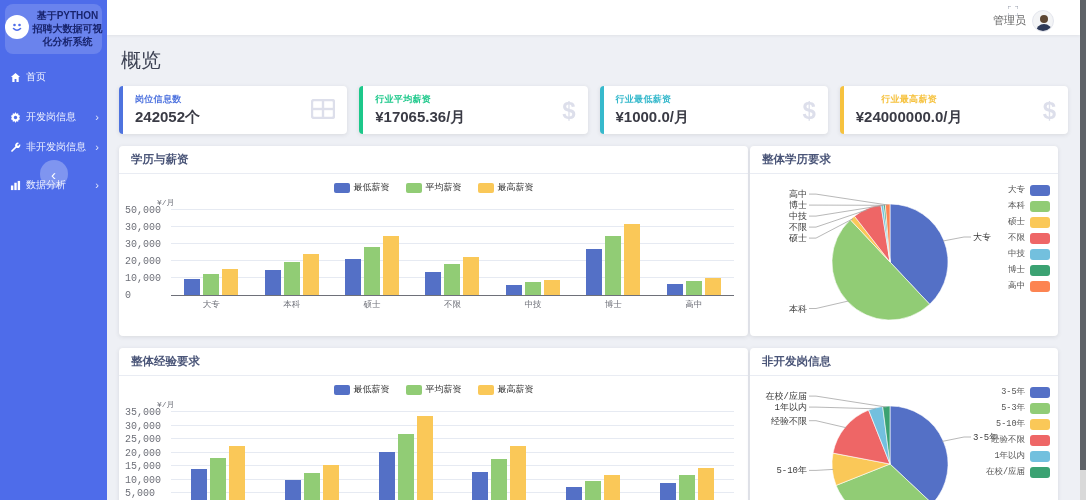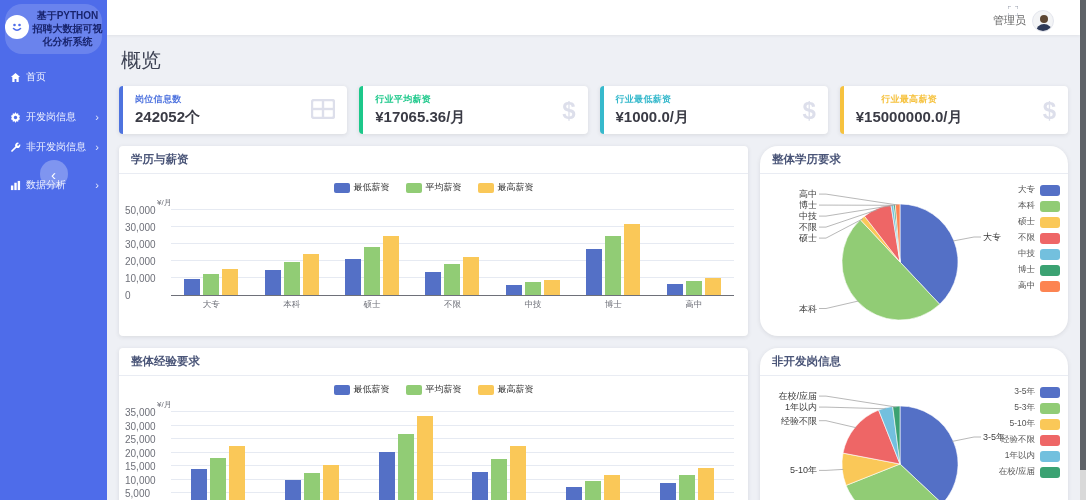--- a/index.html
+++ b/index.html
@@ -8,7 +8,7 @@
 
   
   .sidebar { width:107px; min-width:107px; height:500px; background:#4e6cea; position:relative; color:#fff; z-index:5; }
-  .logo { margin:4px 5px 8px 5px; background:rgba(255,255,255,0.16); border-radius:17px; padding:5px 4px 6px 4px; display:flex; flex-direction:column; align-items:center; }
+  .logo { margin:4px 5px 8px 5px; background:rgba(255,255,255,0.16); border-radius:8px; padding:5px 4px 6px 4px; display:flex; flex-direction:column; align-items:center; }
   .logo-row { display:flex; align-items:flex-start; gap:4px; }
   .logo-badge { width:24px; height:24px; background:#fff; border-radius:50%; flex:0 0 auto; margin-top:6px; display:flex; align-items:center; justify-content:center; }
   .logo-text { font-size:10px; font-weight:bold; color:#18246e; text-align:center; line-height:13px; width:70px; }

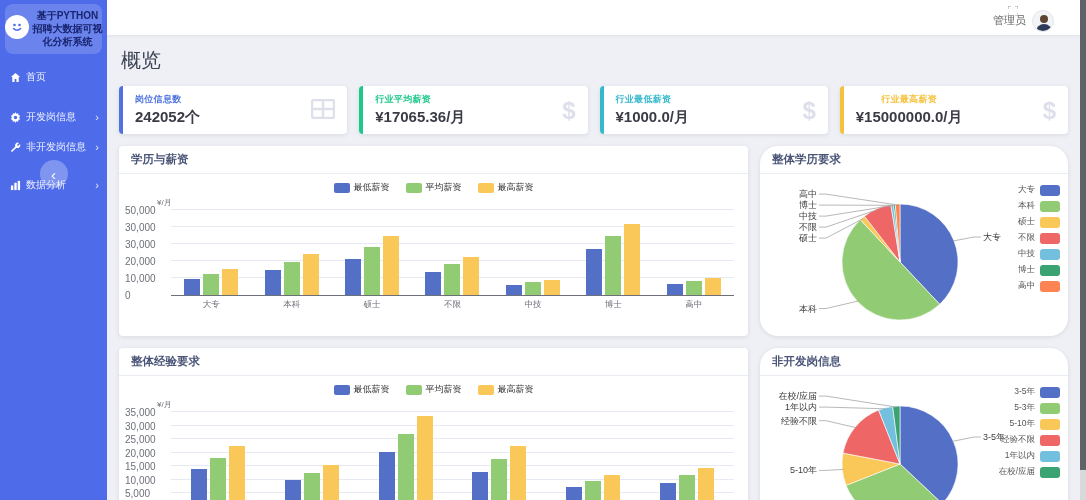--- a/index.html
+++ b/index.html
@@ -188,7 +188,7 @@
       <div class="card" style="border-left-color:#f6c23e;text-align:center;">
         <div>
           <div class="card-label" style="color:#f6c23e;">行业最高薪资</div>
-          <div class="card-value">¥15000000.0/月</div>
+          <div class="card-value">¥24000000.0/月</div>
         </div>
         <span class="card-icon dollar">$</span>
       </div>

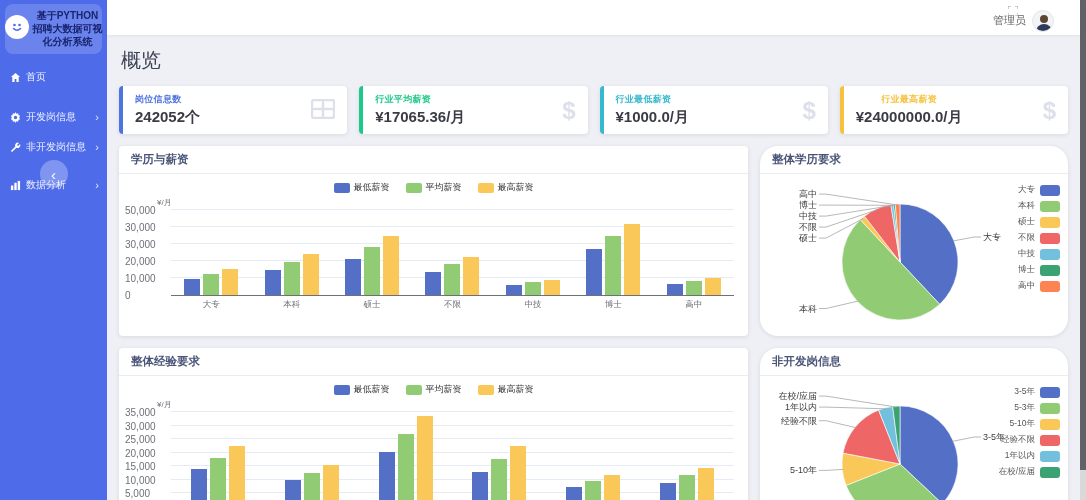--- a/index.html
+++ b/index.html
@@ -43,7 +43,7 @@
   .dollar { font-size:24px; font-weight:bold; line-height:24px; color:#dddfeb; }
 
   
-  .panel-row { display:flex; gap:12px; margin-bottom:12px; }
+  .panel-row { display:flex; gap:2px; margin-bottom:12px;font-family:Liberation Mono, monospace; }
   .panel { background:#fff; border-radius:4px; box-shadow:0 1px 4px rgba(58,59,69,0.12); overflow:hidden; }
   .panel-wide { width:629px; }
   .panel-narrow { width:308px;border-radius:18px; }

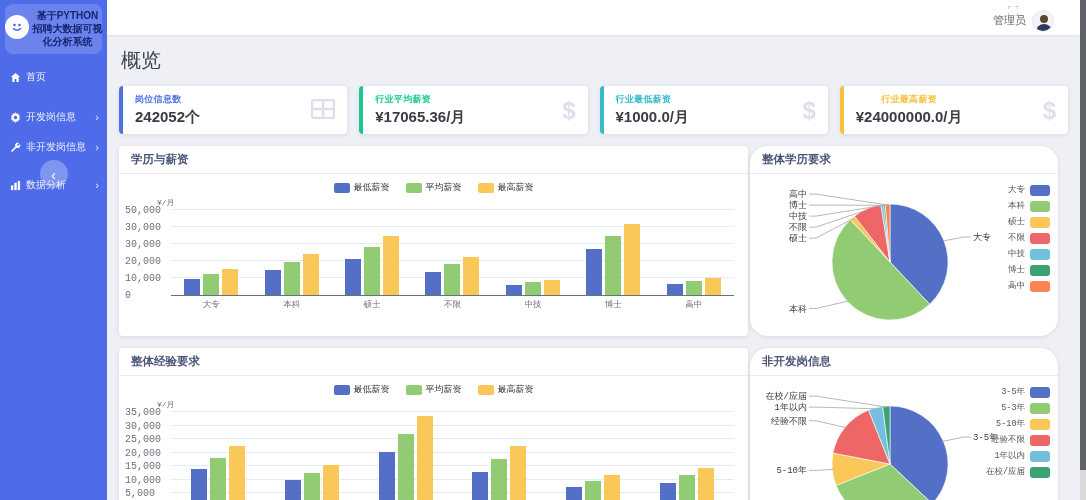--- a/index.html
+++ b/index.html
@@ -46,7 +46,7 @@
   .panel-row { display:flex; gap:2px; margin-bottom:12px;font-family:Liberation Mono, monospace; }
   .panel { background:#fff; border-radius:4px; box-shadow:0 1px 4px rgba(58,59,69,0.12); overflow:hidden; }
   .panel-wide { width:629px; }
-  .panel-narrow { width:308px;border-radius:18px; }
+  .panel-narrow { width:308px; }
   .row1 .panel { height:190px; }
   .row2 .panel { height:210px; }
   .panel-header { padding:6px 12px; border-bottom:1px solid #e9ecf3; font-size:11.5px; font-weight:bold; color:#4a5578; }

